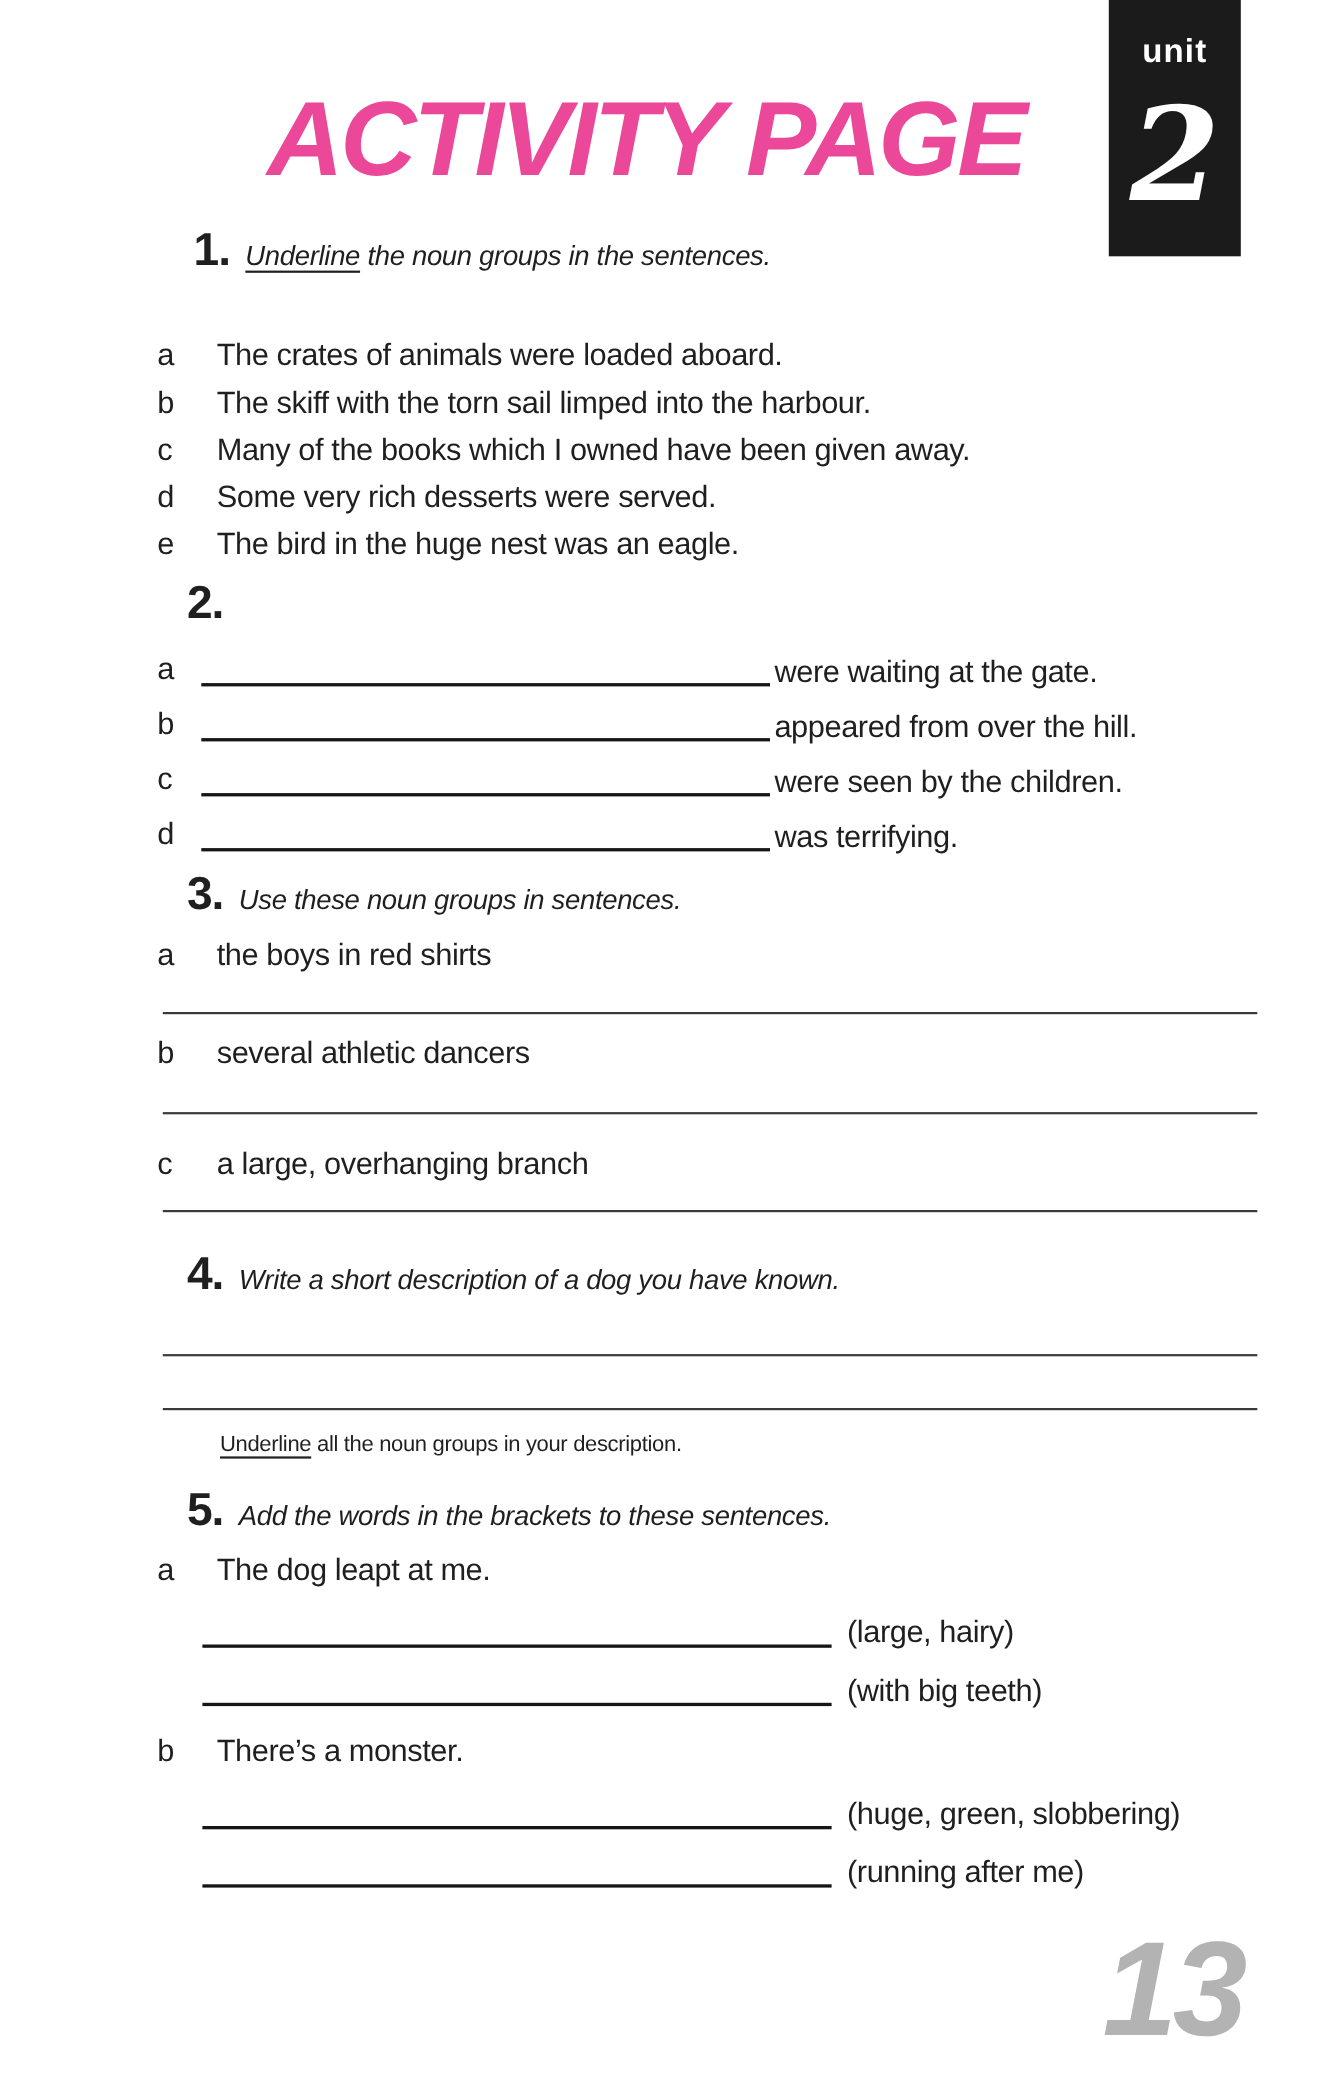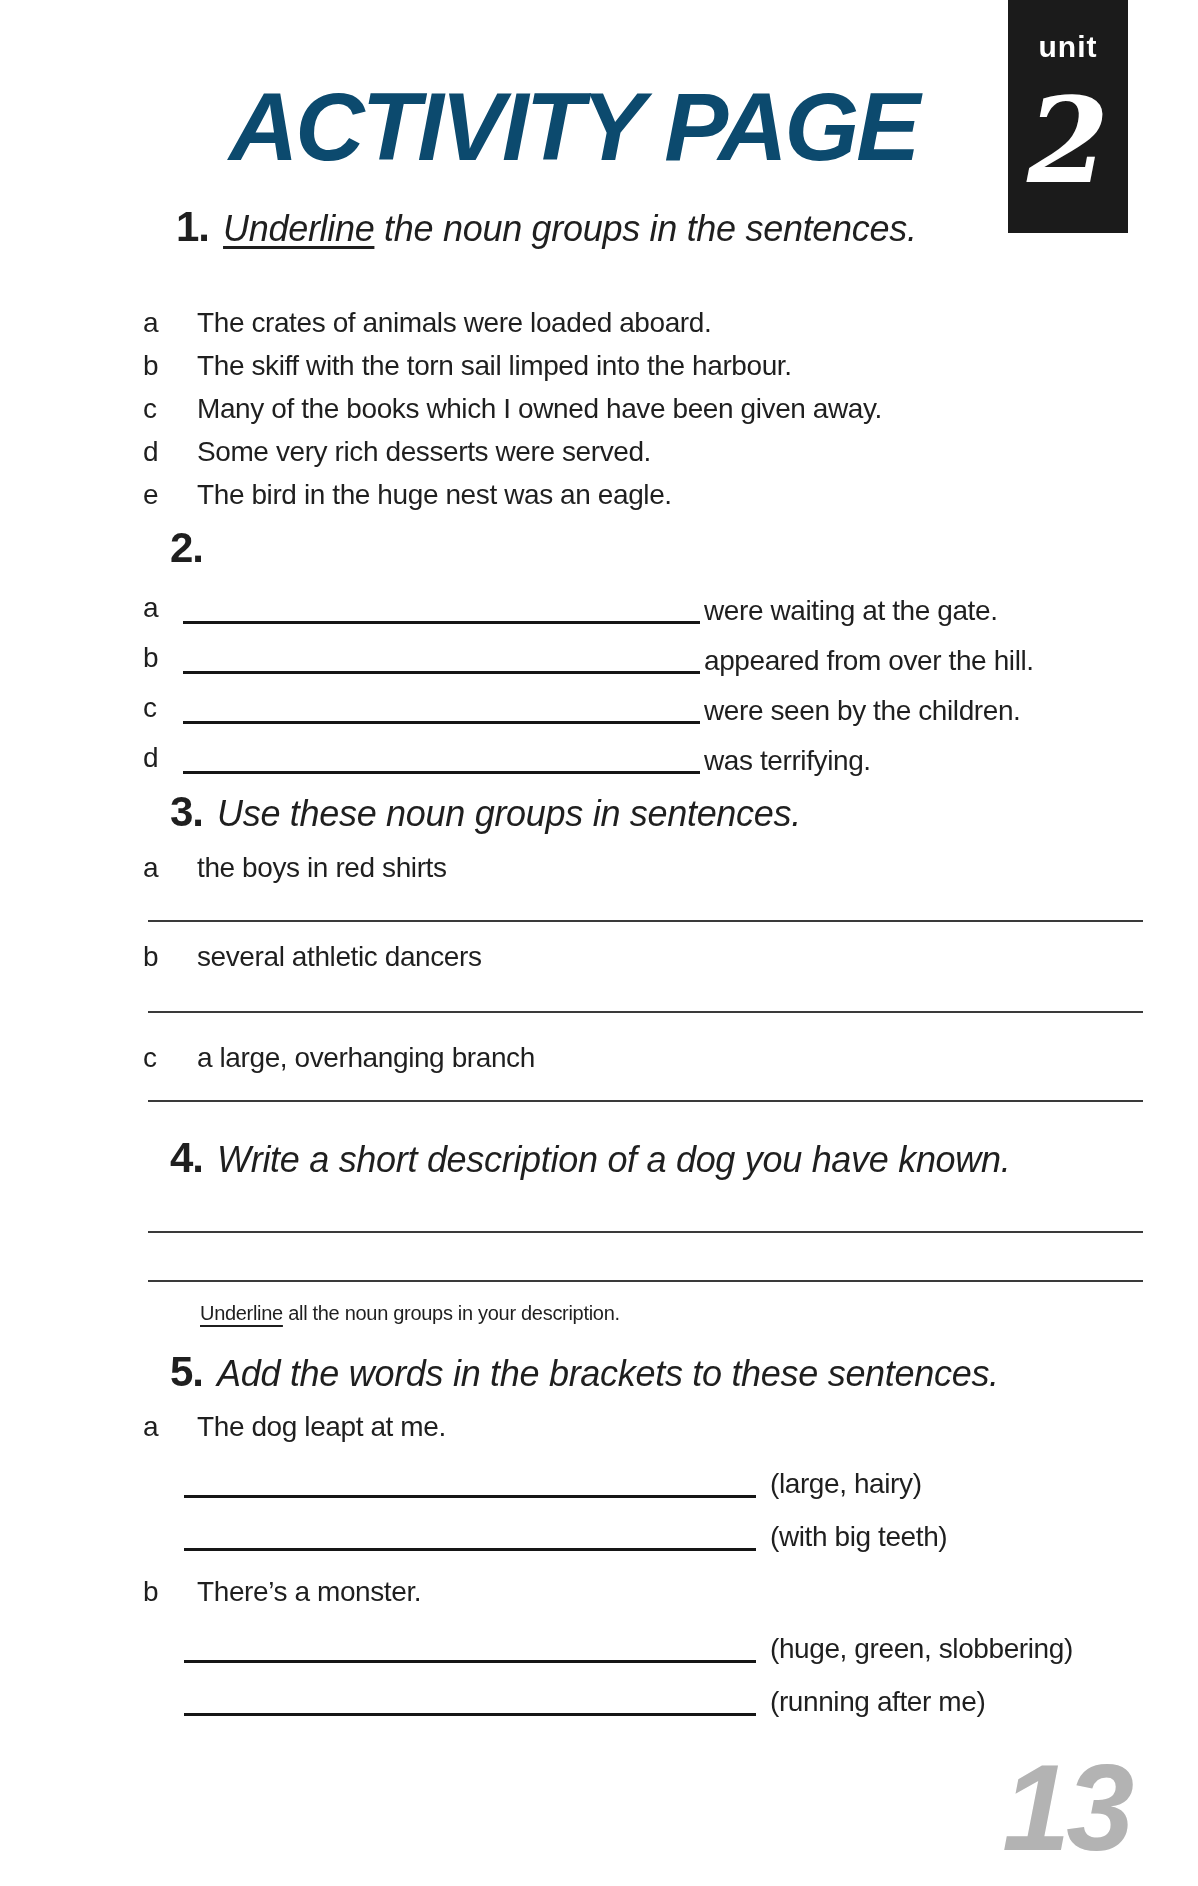--- a/index.html
+++ b/index.html
@@ -13,9 +13,9 @@
   }
   
   .title{
-    position:absolute;left:229px;top:72px;
+    position:absolute;left:243px;top:72px;
     font-size:96px;font-weight:bold;font-style:italic;
-    letter-spacing:-3px;color:#0c4a6e;white-space:nowrap;
+    letter-spacing:-3px;color:#ec4899;white-space:nowrap;
   }
   .unit-badge{
     position:absolute;left:1008px;top:0;width:120px;height:233px;

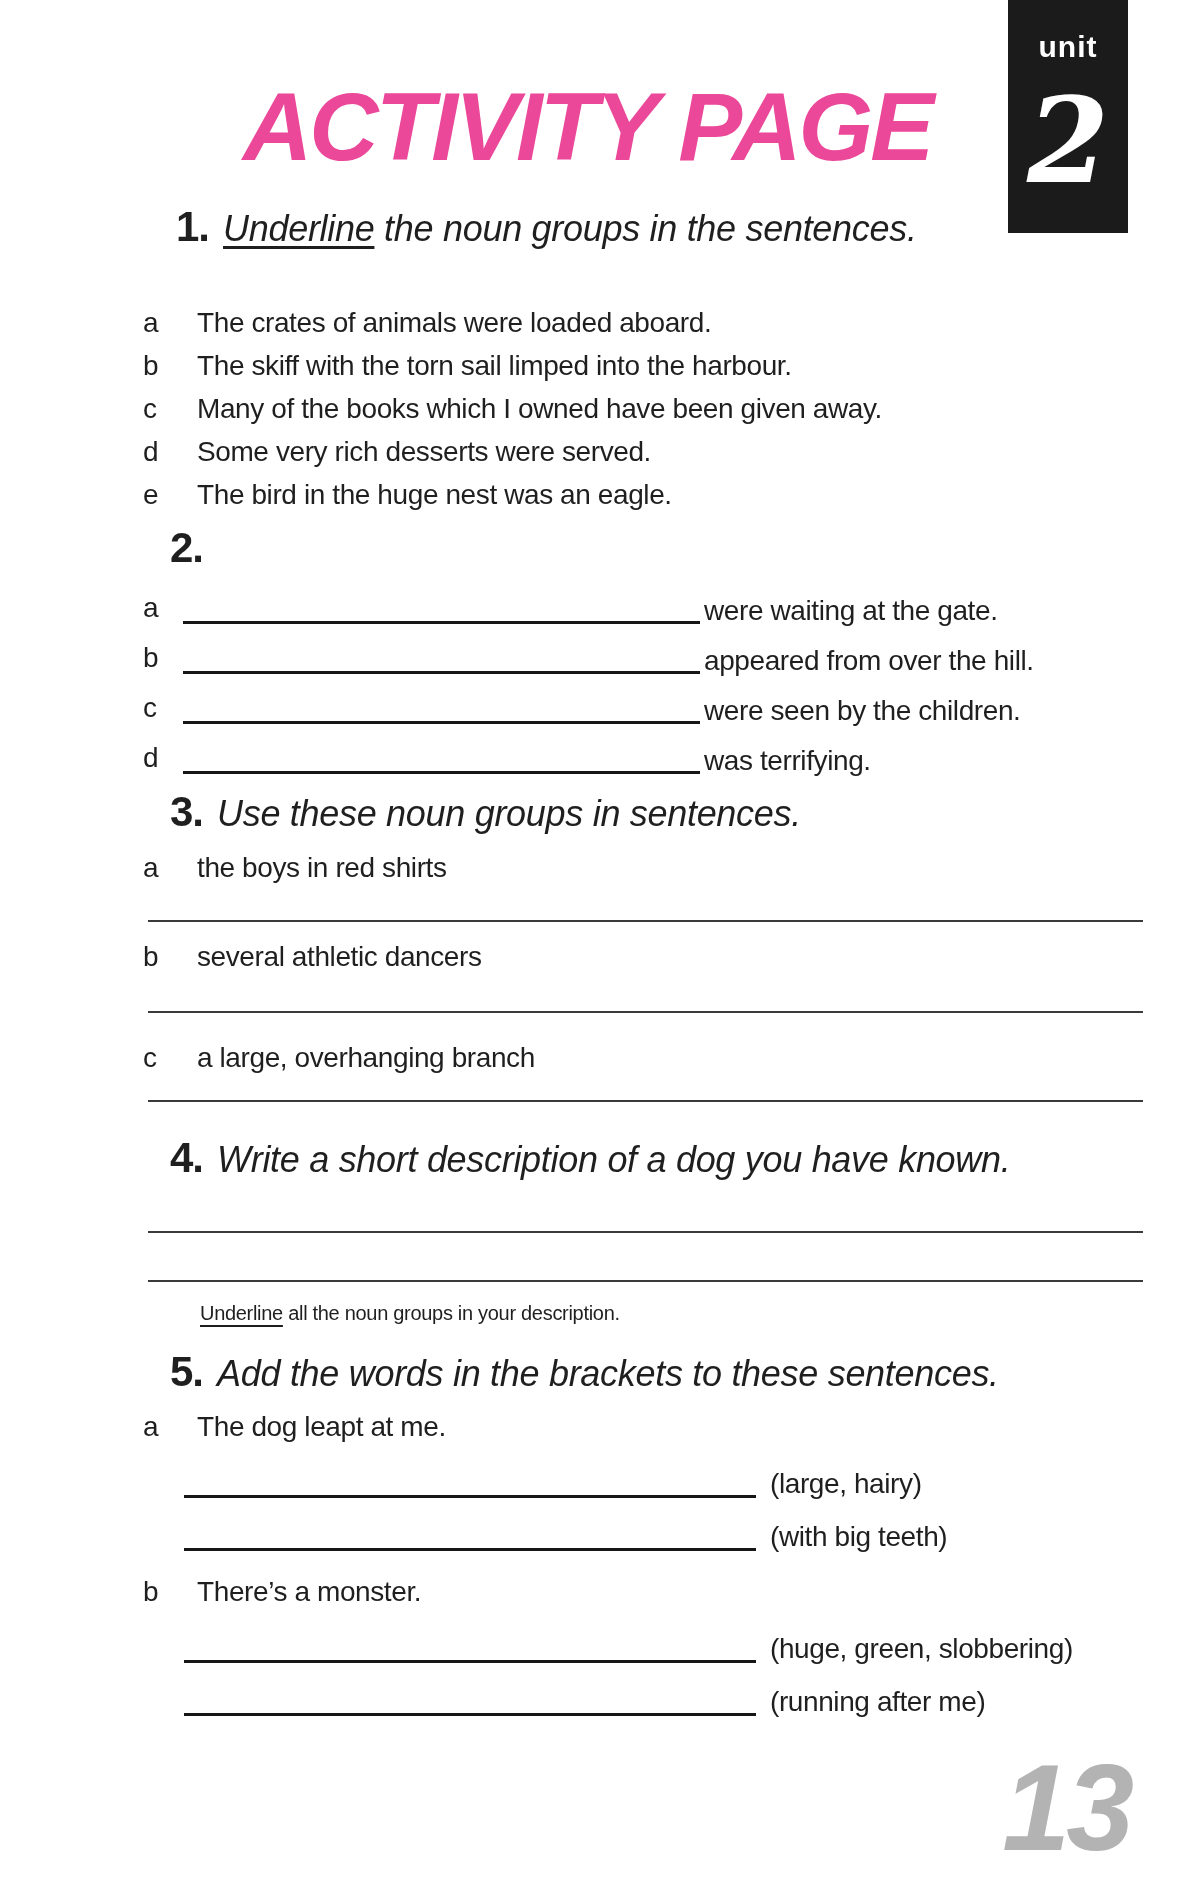--- a/index.html
+++ b/index.html
@@ -29,7 +29,7 @@
   
   .heading{position:absolute;display:flex;align-items:baseline;white-space:nowrap;}
   .heading .num{font-size:42px;font-weight:bold;letter-spacing:-1px;margin-right:14px;}
-  .heading .instr{font-size:36px;font-style:italic;letter-spacing:-0.3px;}
+  .heading .instr{font-size:25px;font-style:italic;letter-spacing:-0.3px;}
   .u{text-decoration:underline;text-underline-offset:5px;}
   
   .letter{position:absolute;left:143px;font-size:28px;line-height:34px;}

